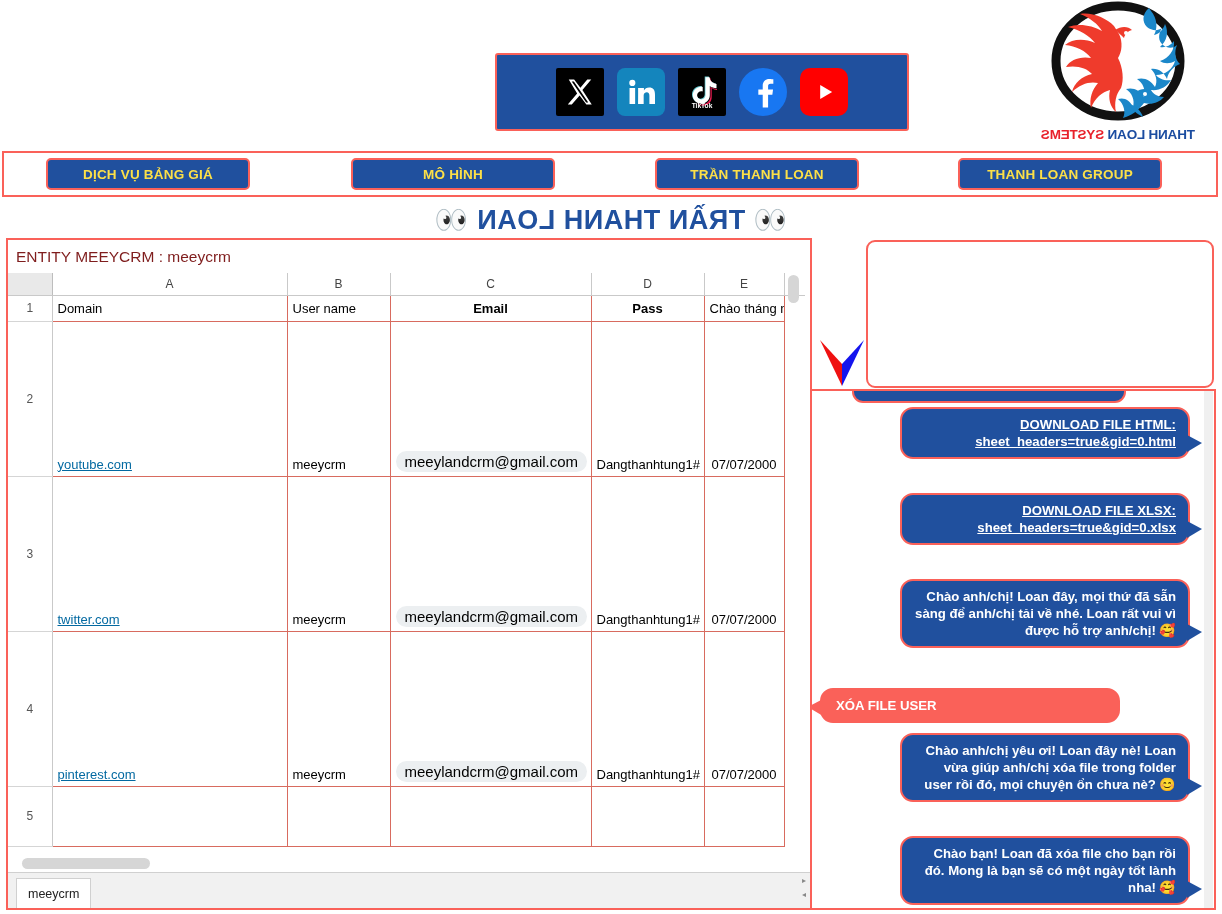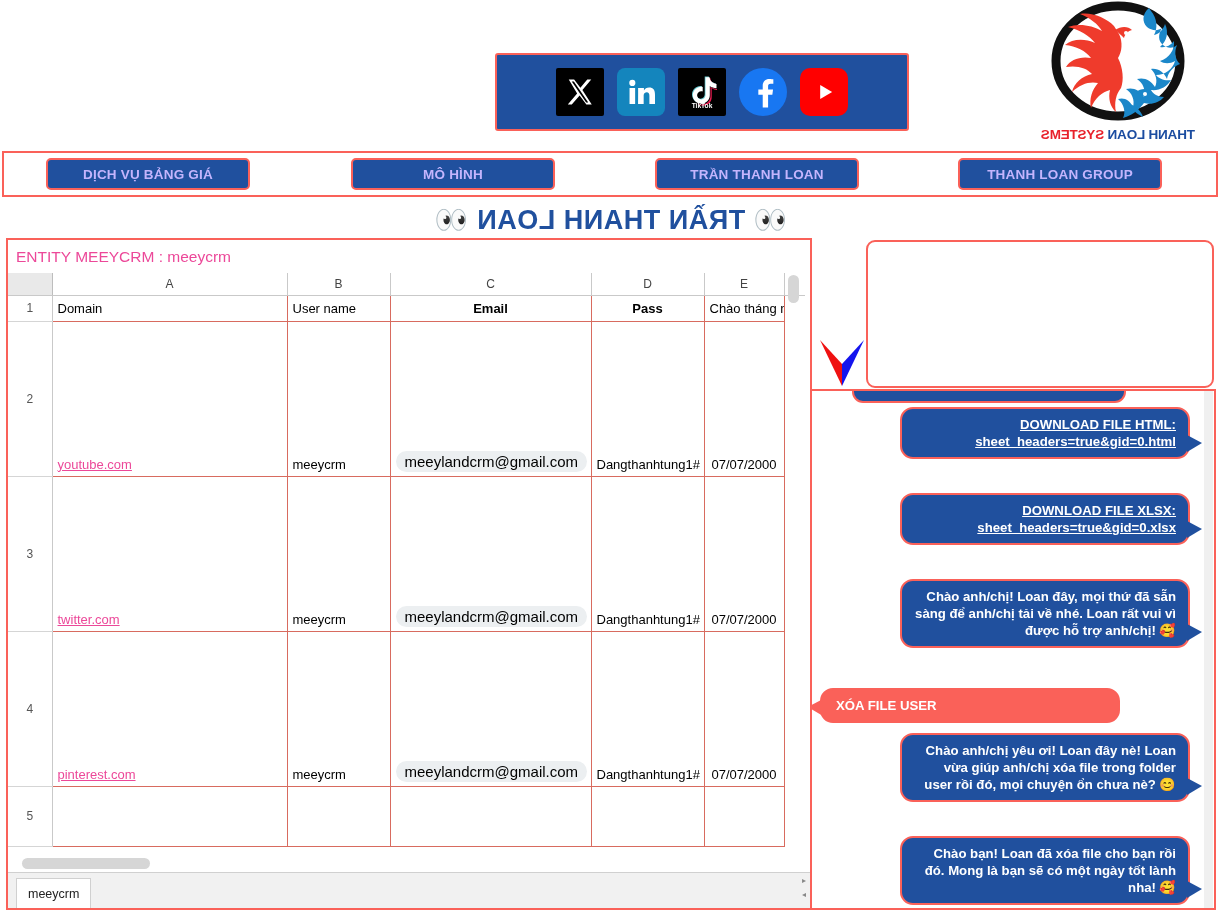--- a/index.html
+++ b/index.html
@@ -70,7 +70,7 @@
     background: #20509e;
     border: 2px solid #fa6159;
     border-radius: 5px;
-    color: #c4b5fd;
+    color: #fde047;
     font-size: 13.5px; font-weight: bold;
     display: flex; align-items: center; justify-content: center;
     letter-spacing: 0.2px;

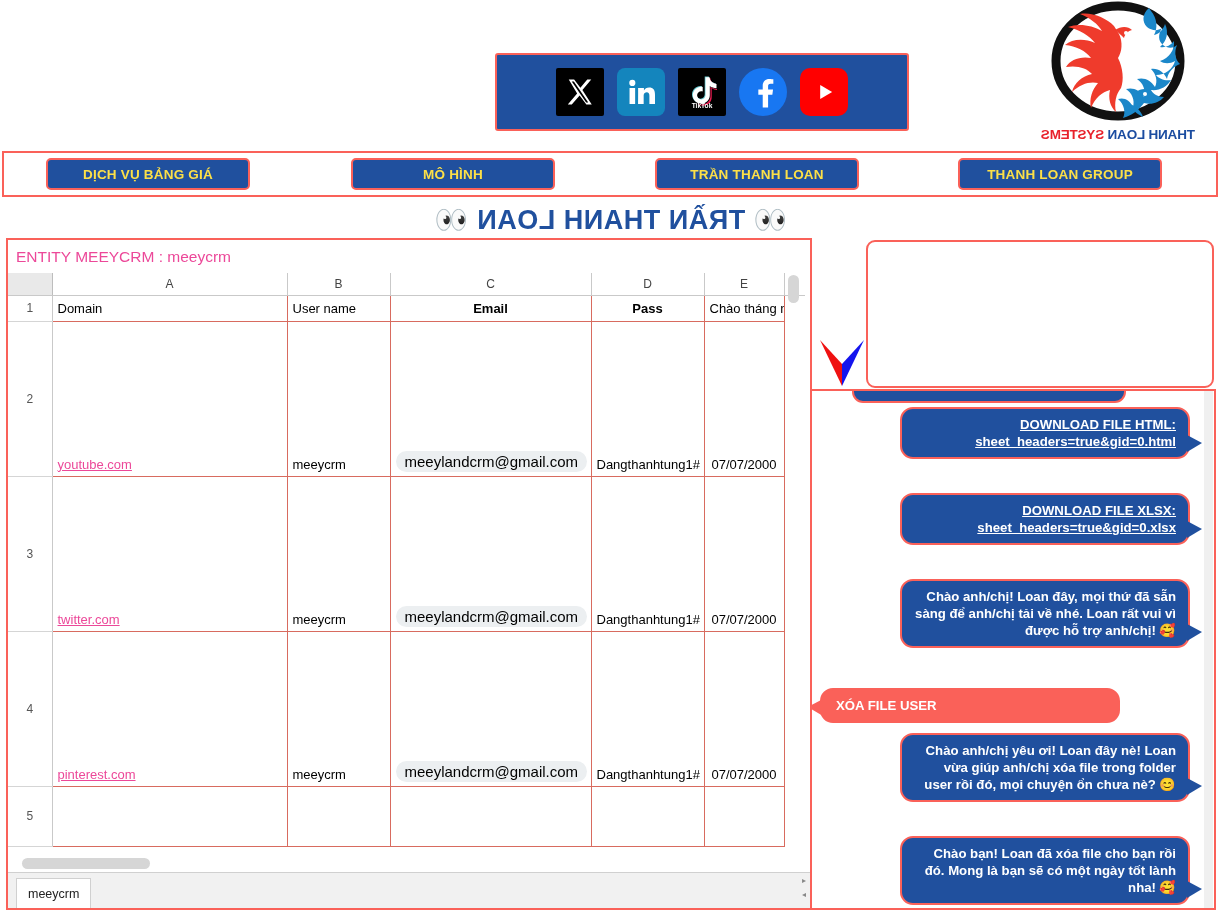--- a/index.html
+++ b/index.html
@@ -106,7 +106,7 @@
   #sheet-caption {
     height: 33px; line-height: 33px;
     padding-left: 8px;
-    font-size: 15.5px; color: #ec4899;
+    font-size: 15.5px; color: #7f1d1d;
     background: #fff;
     white-space: nowrap;
   }

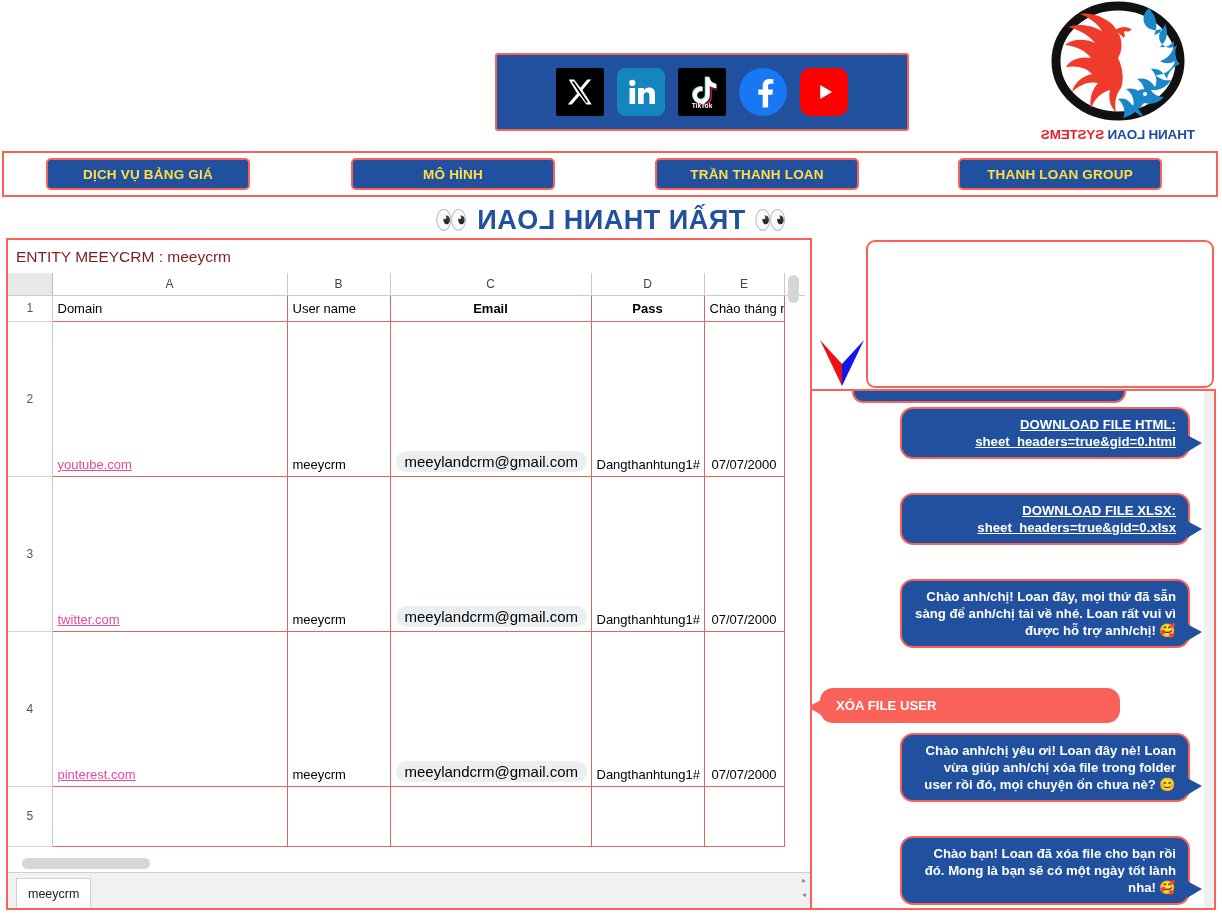--- a/index.html
+++ b/index.html
@@ -179,7 +179,7 @@
   tr.last-row td { height: 60px; }
 
   a.domain-link {
-    color: #ec4899; text-decoration: underline;
+    color: #0369a1; text-decoration: underline;
     font-size: 13px; cursor: pointer;
   }
   .email-chip {

